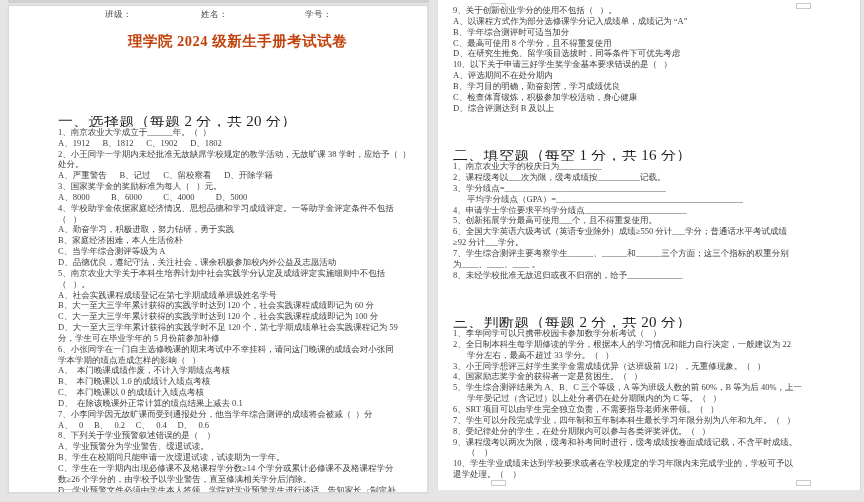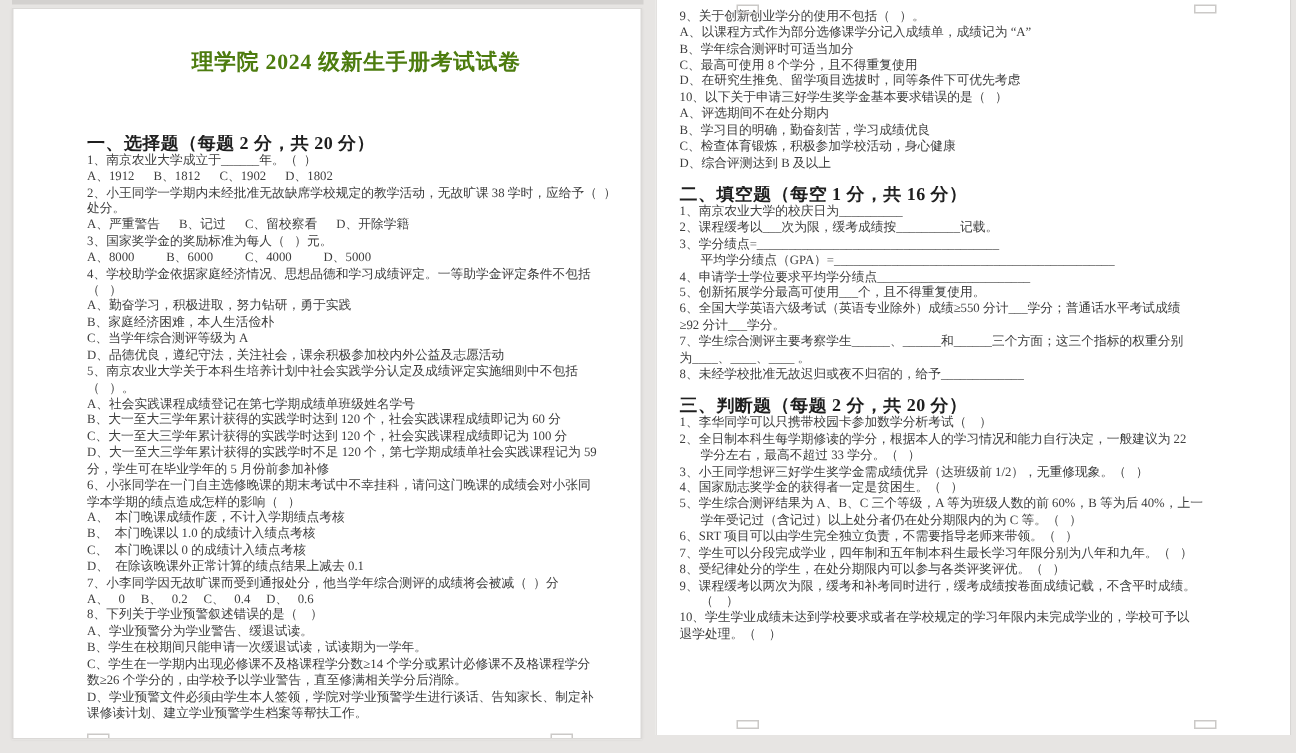--- a/index.html
+++ b/index.html
@@ -78,6 +78,11 @@
   <div class="top-edge"></div>
 
   <div class="page page-left">
+    <div class="hdr">
+      <span class="f1">班级：</span>
+      <span class="f2">姓名：</span>
+      <span class="f3">学号：</span>
+    </div>
     <div class="title">理学院 2024 级新生手册考试试卷</div>
     <div class="content"><div class="line section">一、选择题（每题 2 分，共 20 分）</div><div class="line text">1、南京农业大学成立于______年。（  ）</div><div class="line text">A、1912      B、1812      C、1902      D、1802</div><div class="line text">2、小王同学一学期内未经批准无故缺席学校规定的教学活动，无故旷课 38 学时，应给予（  ）</div><div class="line text">处分。</div><div class="line text">A、严重警告      B、记过      C、留校察看      D、开除学籍</div><div class="line text">3、国家奖学金的奖励标准为每人（   ）元。</div><div class="line text">A、8000          B、6000          C、4000          D、5000</div><div class="line text">4、学校助学金依据家庭经济情况、思想品德和学习成绩评定。一等助学金评定条件不包括</div><div class="line text">（   ）</div><div class="line text">A、勤奋学习，积极进取，努力钻研，勇于实践</div><div class="line text">B、家庭经济困难，本人生活俭朴</div><div class="line text">C、当学年综合测评等级为 A</div><div class="line text">D、品德优良，遵纪守法，关注社会，课余积极参加校内外公益及志愿活动</div><div class="line text">5、南京农业大学关于本科生培养计划中社会实践学分认定及成绩评定实施细则中不包括</div><div class="line text">（   ）。</div><div class="line text">A、社会实践课程成绩登记在第七学期成绩单班级姓名学号</div><div class="line text">B、大一至大三学年累计获得的实践学时达到 120 个，社会实践课程成绩即记为 60 分</div><div class="line text">C、大一至大三学年累计获得的实践学时达到 120 个，社会实践课程成绩即记为 100 分</div><div class="line text">D、大一至大三学年累计获得的实践学时不足 120 个，第七学期成绩单社会实践课程记为 59</div><div class="line text">分，学生可在毕业学年的 5 月份前参加补修</div><div class="line text">6、小张同学在一门自主选修晚课的期末考试中不幸挂科，请问这门晚课的成绩会对小张同</div><div class="line text">学本学期的绩点造成怎样的影响（   ）</div><div class="line text">A、  本门晚课成绩作废，不计入学期绩点考核</div><div class="line text">B、  本门晚课以 1.0 的成绩计入绩点考核</div><div class="line text">C、  本门晚课以 0 的成绩计入绩点考核</div><div class="line text">D、  在除该晚课外正常计算的绩点结果上减去 0.1</div><div class="line text">7、小李同学因无故旷课而受到通报处分，他当学年综合测评的成绩将会被减（  ）分</div><div class="line text">A、   0     B、   0.2     C、   0.4     D、   0.6</div><div class="line text">8、下列关于学业预警叙述错误的是（    ）</div><div class="line text">A、学业预警分为学业警告、缓退试读。</div><div class="line text">B、学生在校期间只能申请一次缓退试读，试读期为一学年。</div><div class="line text">C、学生在一学期内出现必修课不及格课程学分数≥14 个学分或累计必修课不及格课程学分</div><div class="line text">数≥26 个学分的，由学校予以学业警告，直至修满相关学分后消除。</div><div class="line text">D、学业预警文件必须由学生本人签领，学院对学业预警学生进行谈话、告知家长、制定补</div><div class="line text">课修读计划、建立学业预警学生档案等帮扶工作。</div></div>
     <div class="crop-mark" style="left:49px;  bottom:-3px;"></div>

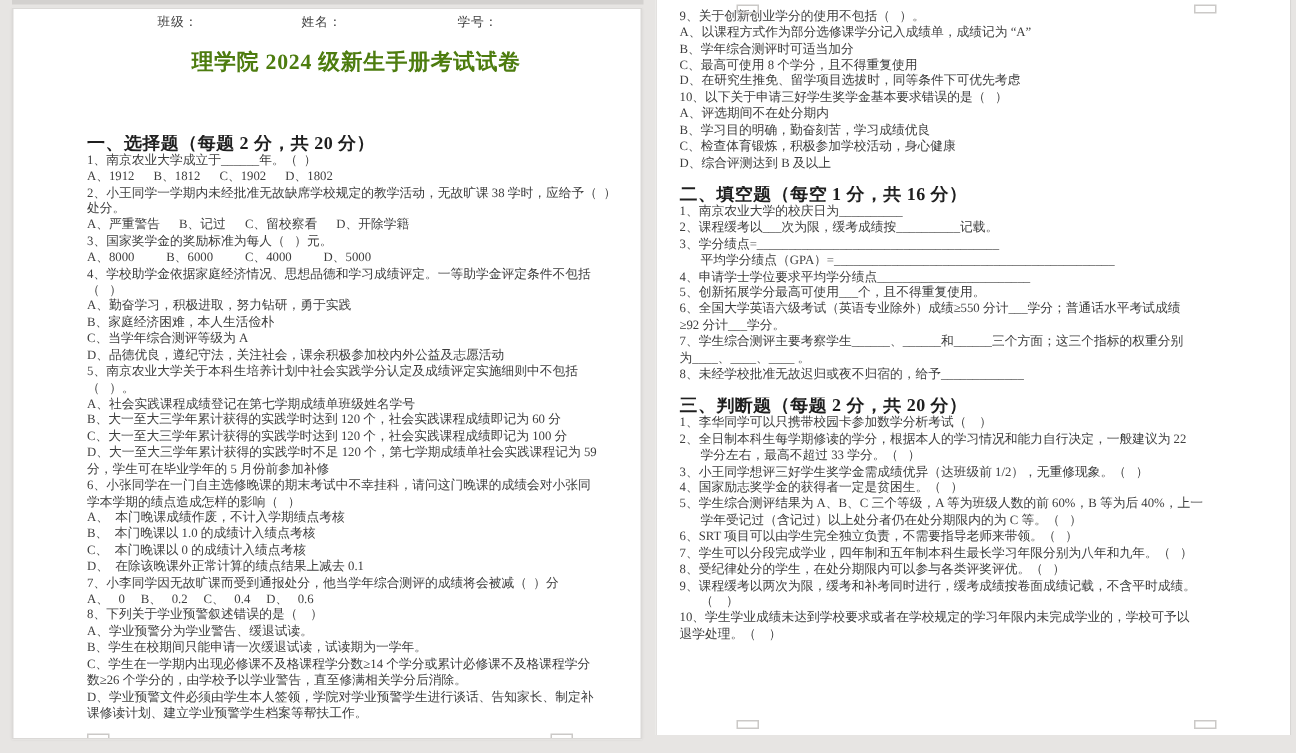--- a/index.html
+++ b/index.html
@@ -43,7 +43,7 @@
   .title {
     position: absolute; top: 26px; left: 49px; right: 10px;
     text-align: center;
-    font-size: 14.5px; font-weight: bold; color: #4d7c0f;
+    font-size: 14.5px; font-weight: bold; color: #c2410c;
     letter-spacing: 0.5px;
   }
 

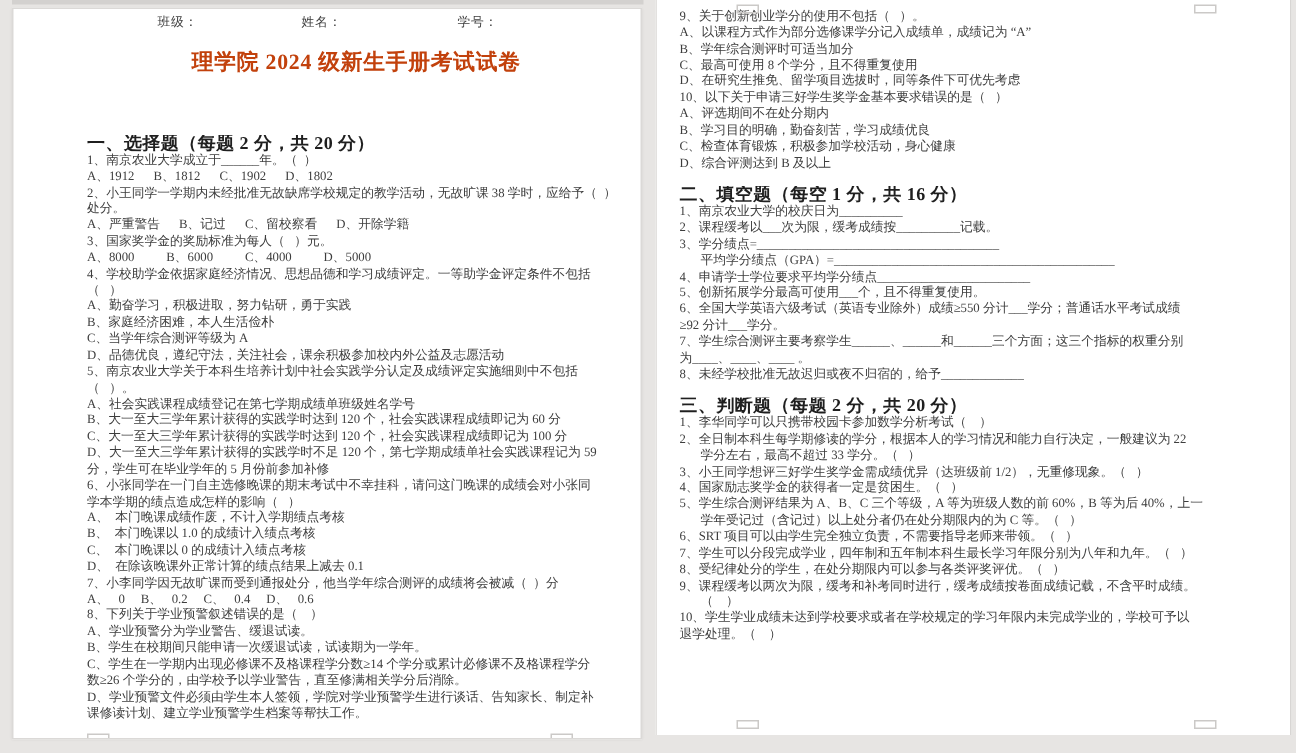--- a/index.html
+++ b/index.html
@@ -59,8 +59,9 @@
 
   .line { height: 10.85px; overflow: hidden; }
   .line.section {
-    font-weight: bold; color: #1f1f1f; font-size: 12px;
+    font-weight: normal; color: #1f1f1f; font-size: 15px;
     letter-spacing: 0.3px;
+    margin-top: 26px;
   }
   .line.ind { padding-left: 14px; }
   .line.spacer { }

